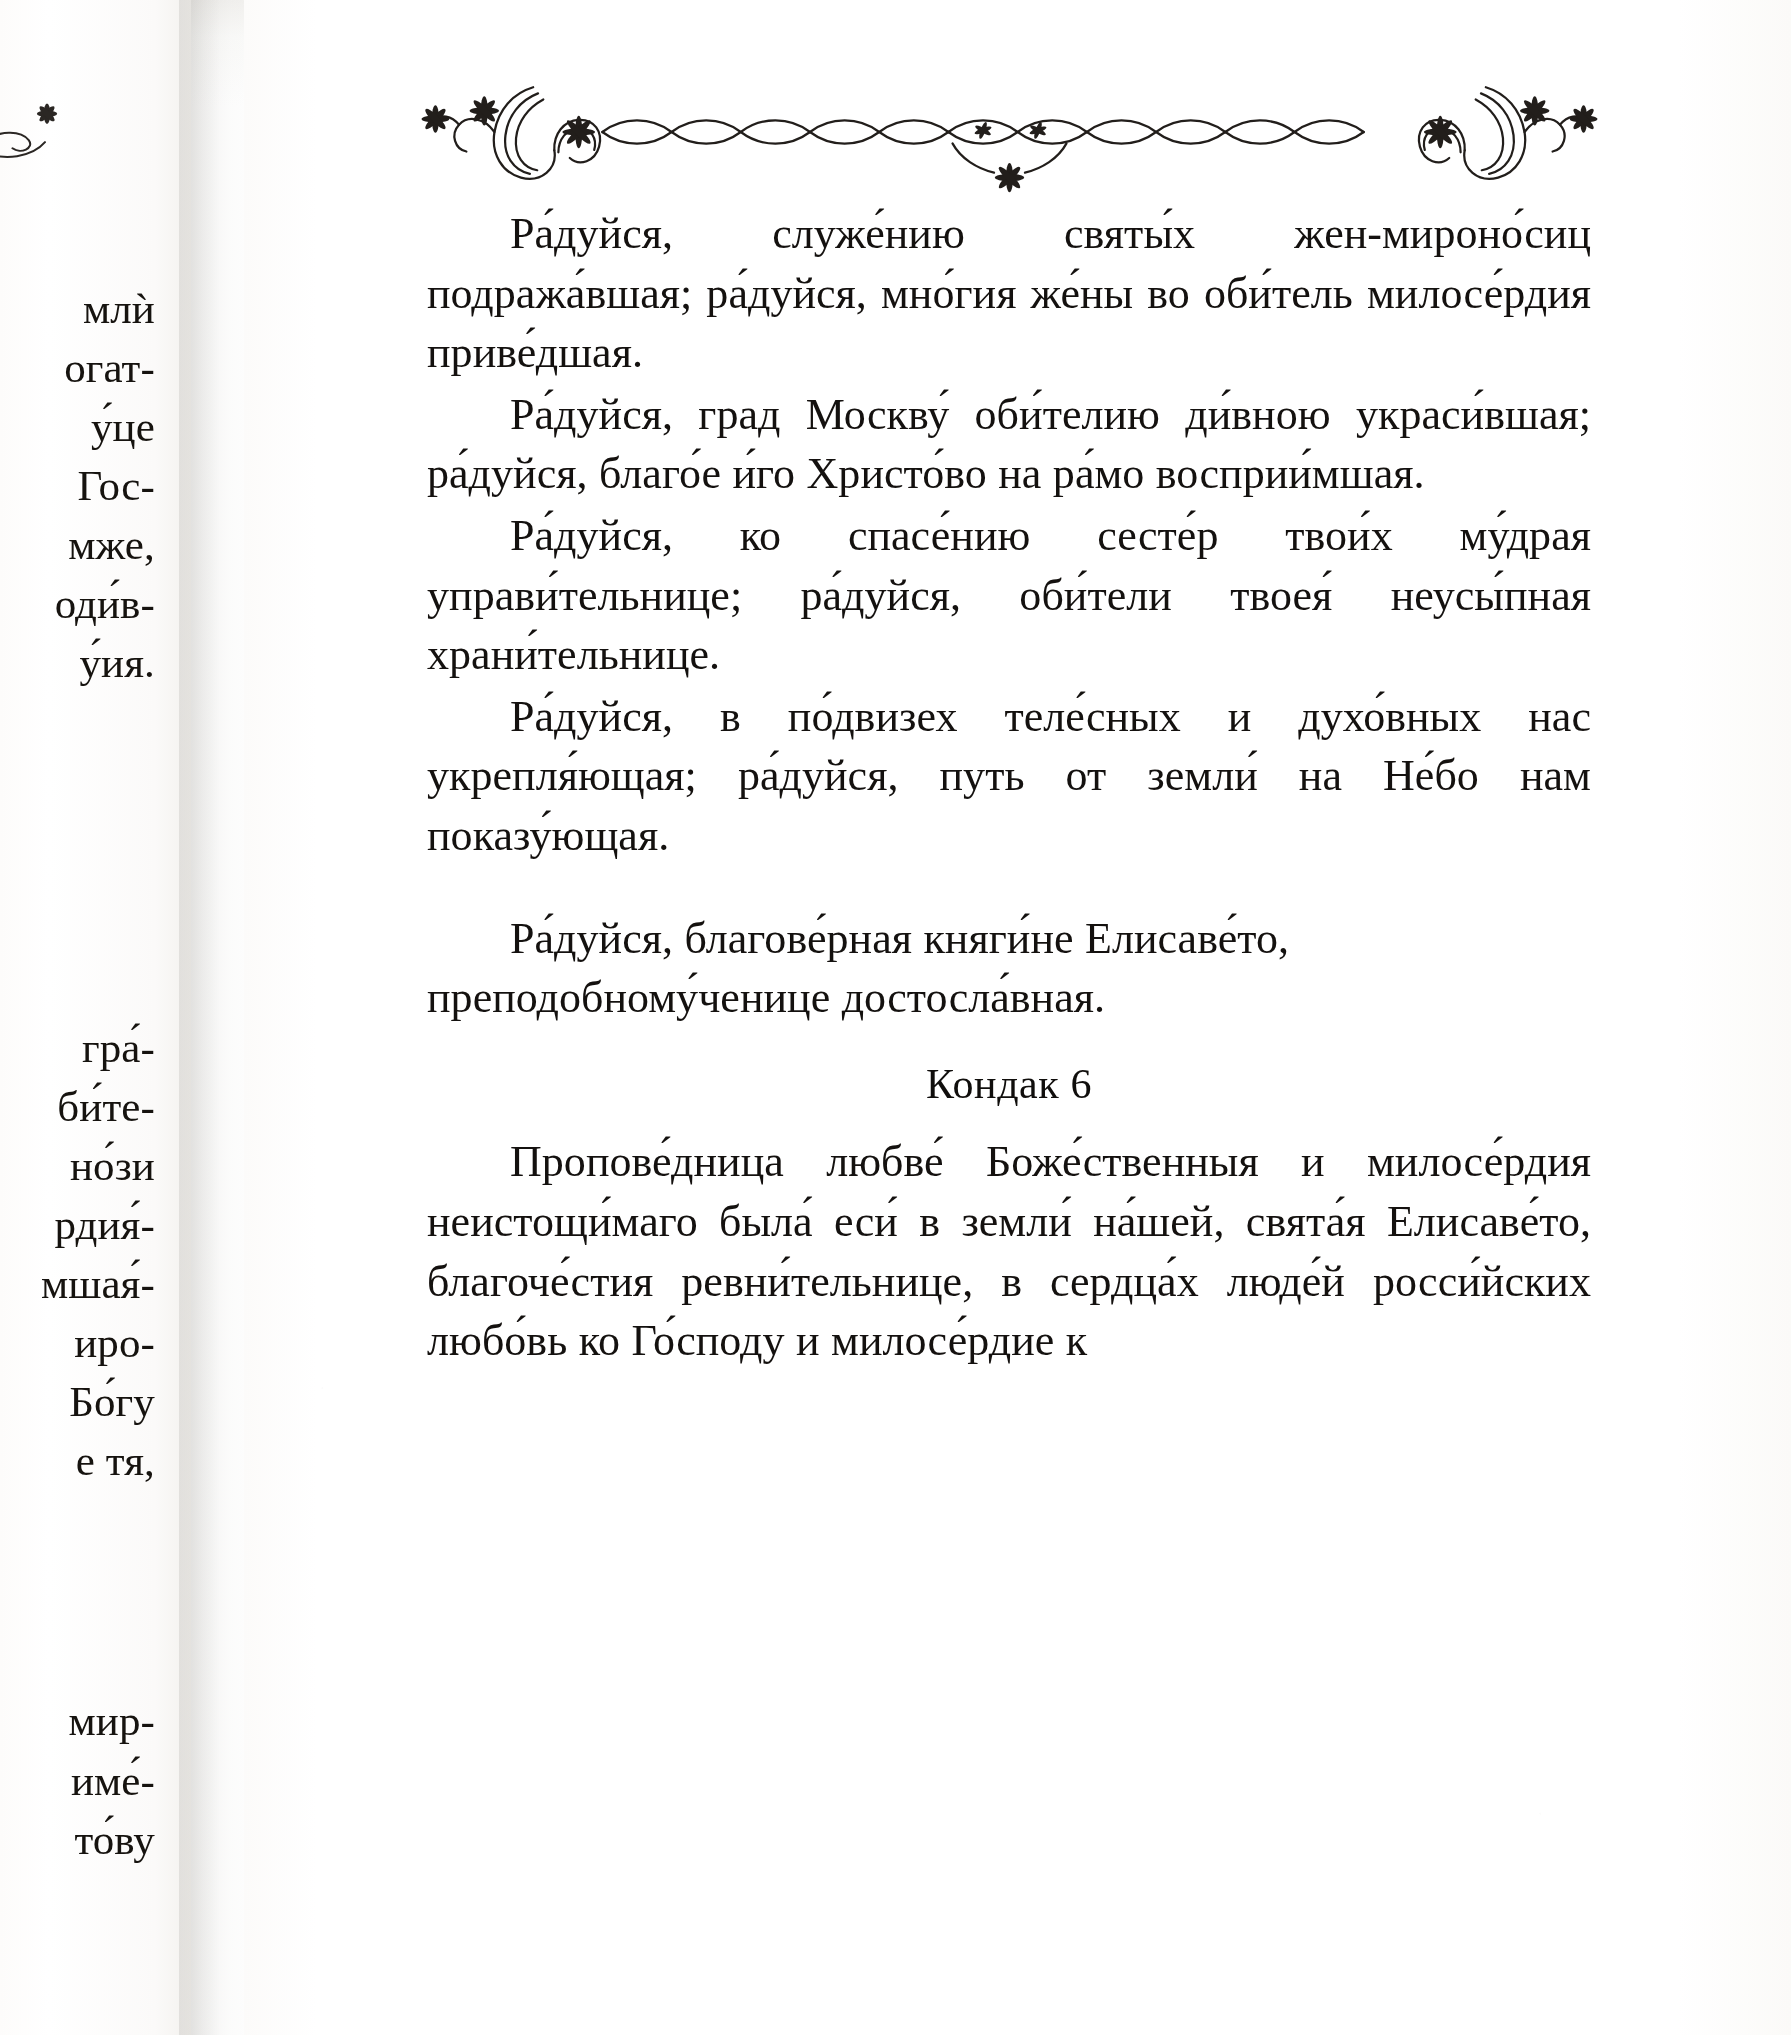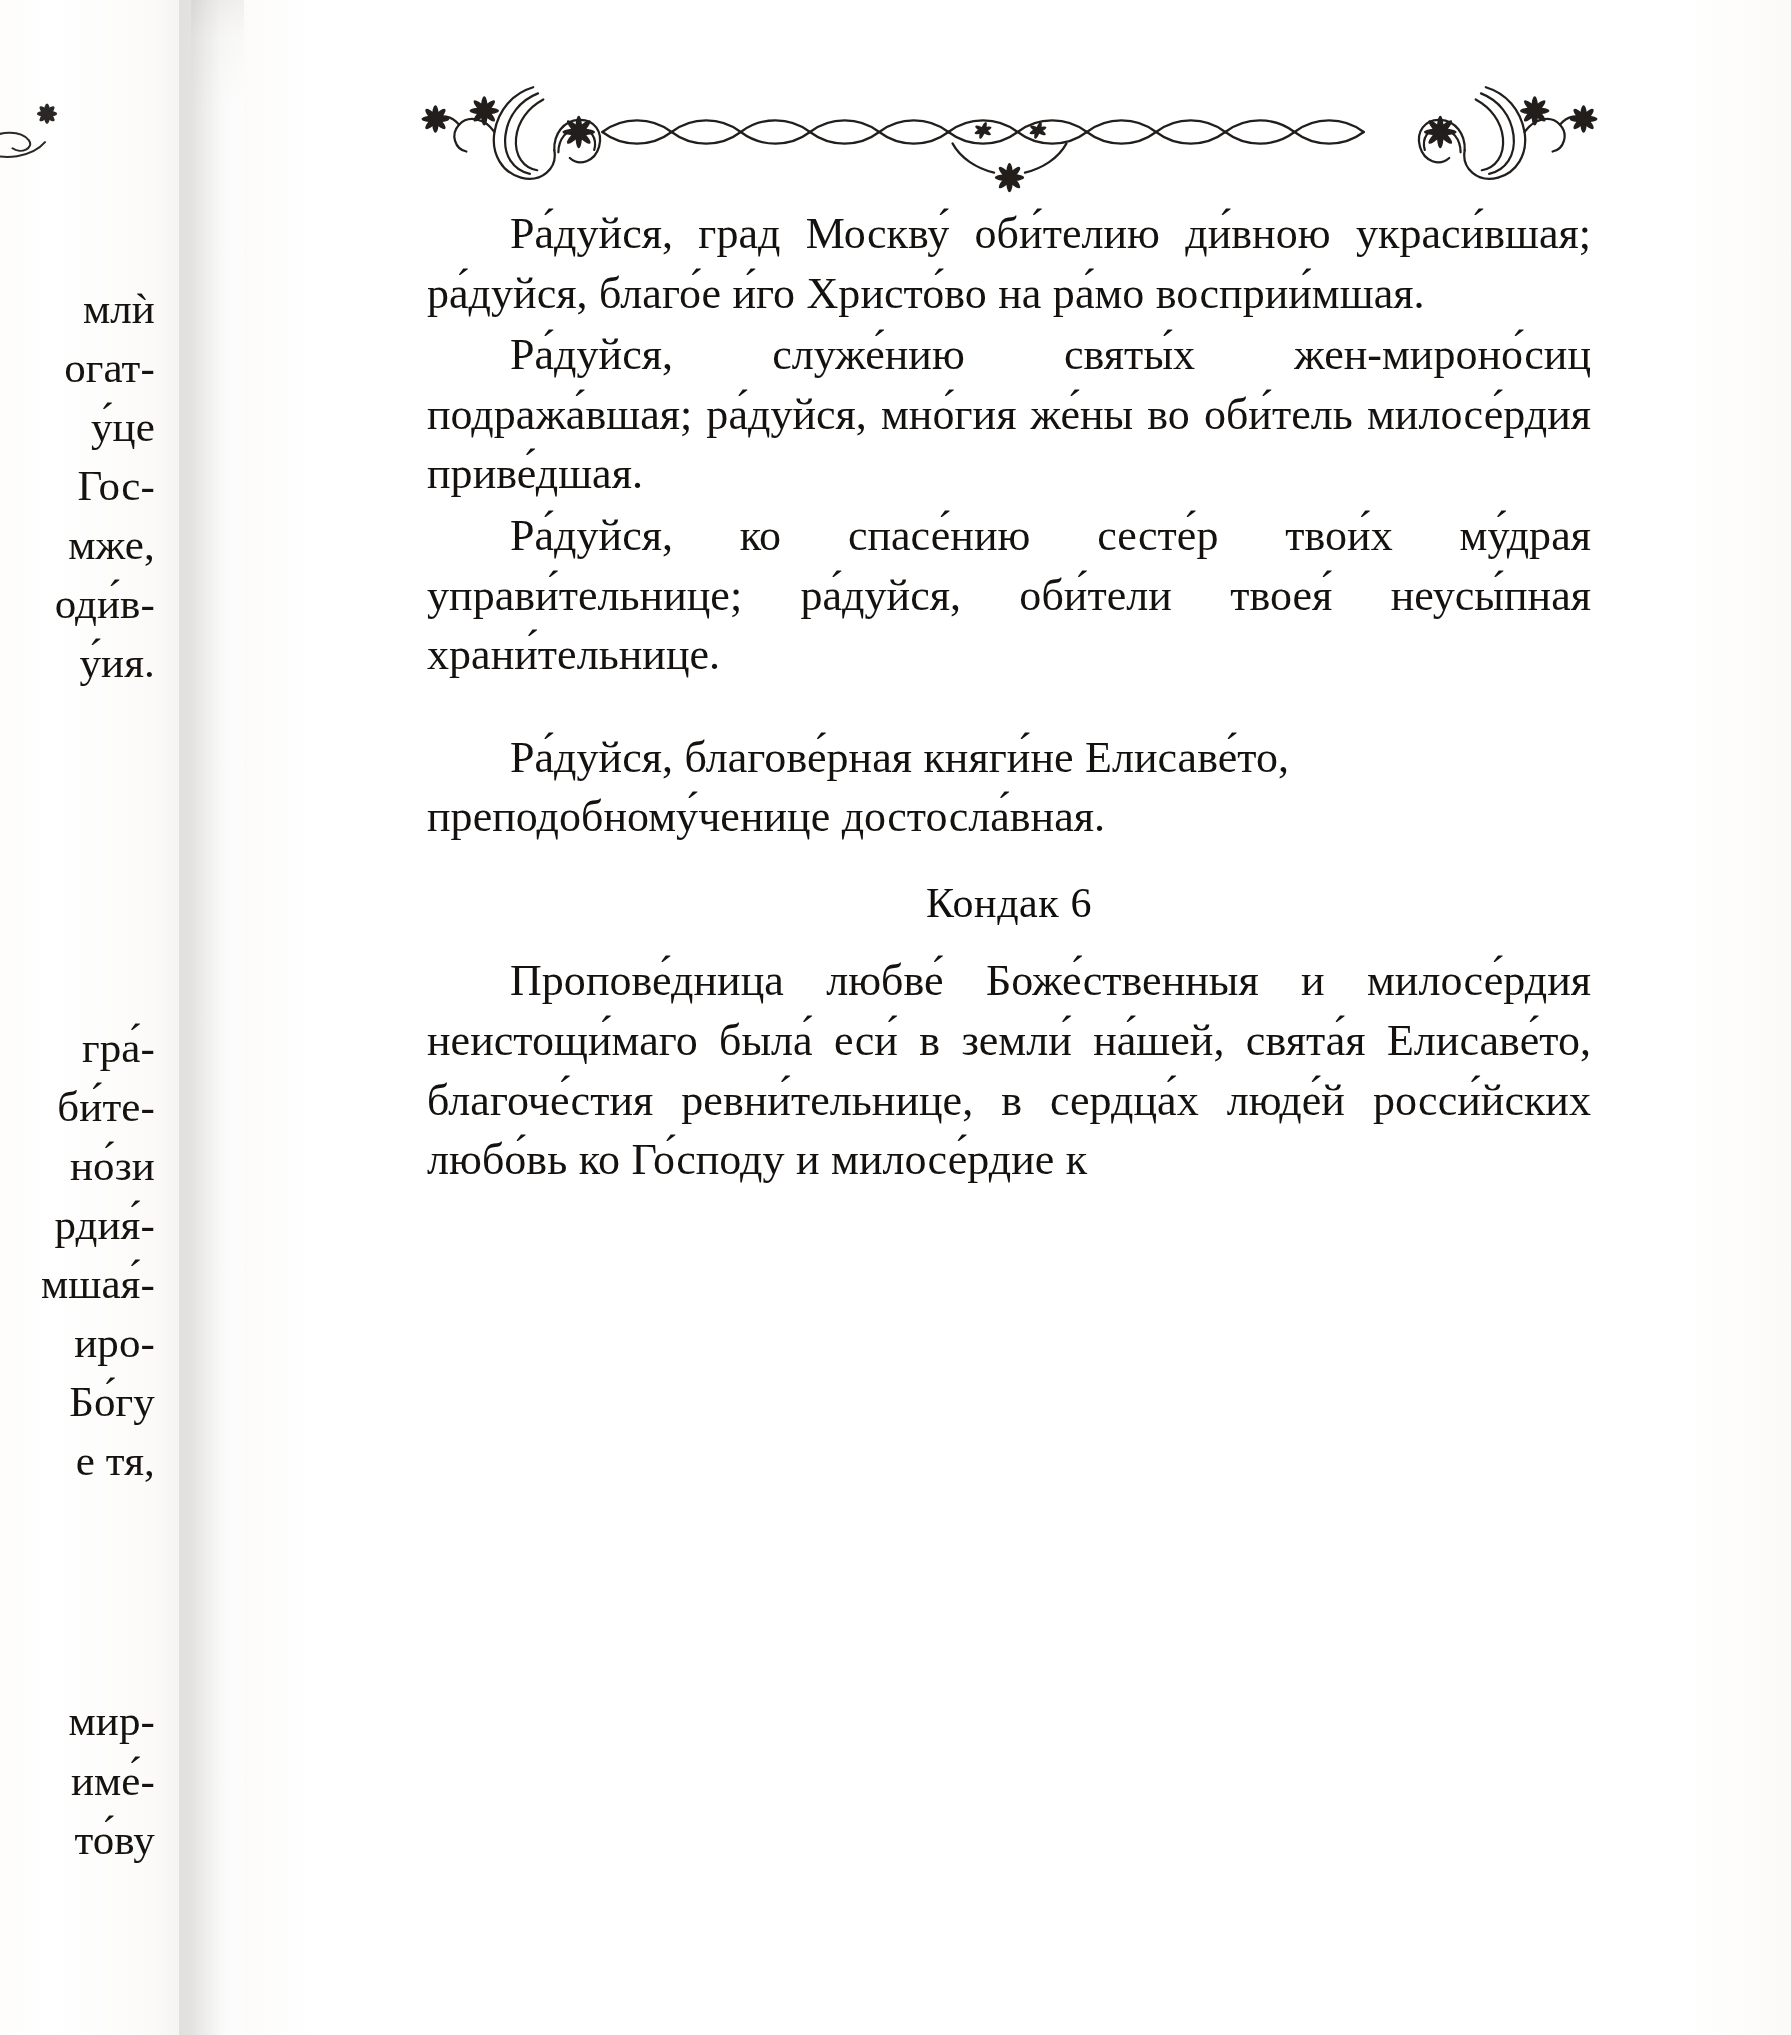--- a/index.html
+++ b/index.html
@@ -296,8 +296,8 @@
   </div>
 
   <div id="body-text">
+    <p class="para">Ра́дуйся, служе́нию святы́х жен-мироно́сиц подража́вшая; ра́дуйся, мно́гия же́ны во оби́тель милосе́рдия приве́дшая.</p>
     <p class="para">Ра́дуйся, град Москву́ оби́телию ди́вною украси́вшая; ра́дуйся, благо́е и́го Христо́во на ра́мо восприи́мшая.</p>
-    <p class="para">Ра́дуйся, служе́нию святы́х жен-мироно́сиц подража́вшая; ра́дуйся, мно́гия же́ны во оби́тель милосе́рдия приве́дшая.</p>
     <p class="para">Ра́дуйся, ко спасе́нию сесте́р твои́х му́драя управи́тельнице; ра́дуйся, оби́тели твоея́ неусы́пная храни́тельнице.</p>
     <p class="para last-left">Ра́дуйся, благове́рная княги́не Елисаве́то, преподобному́ченице достосла́вная.</p>
 

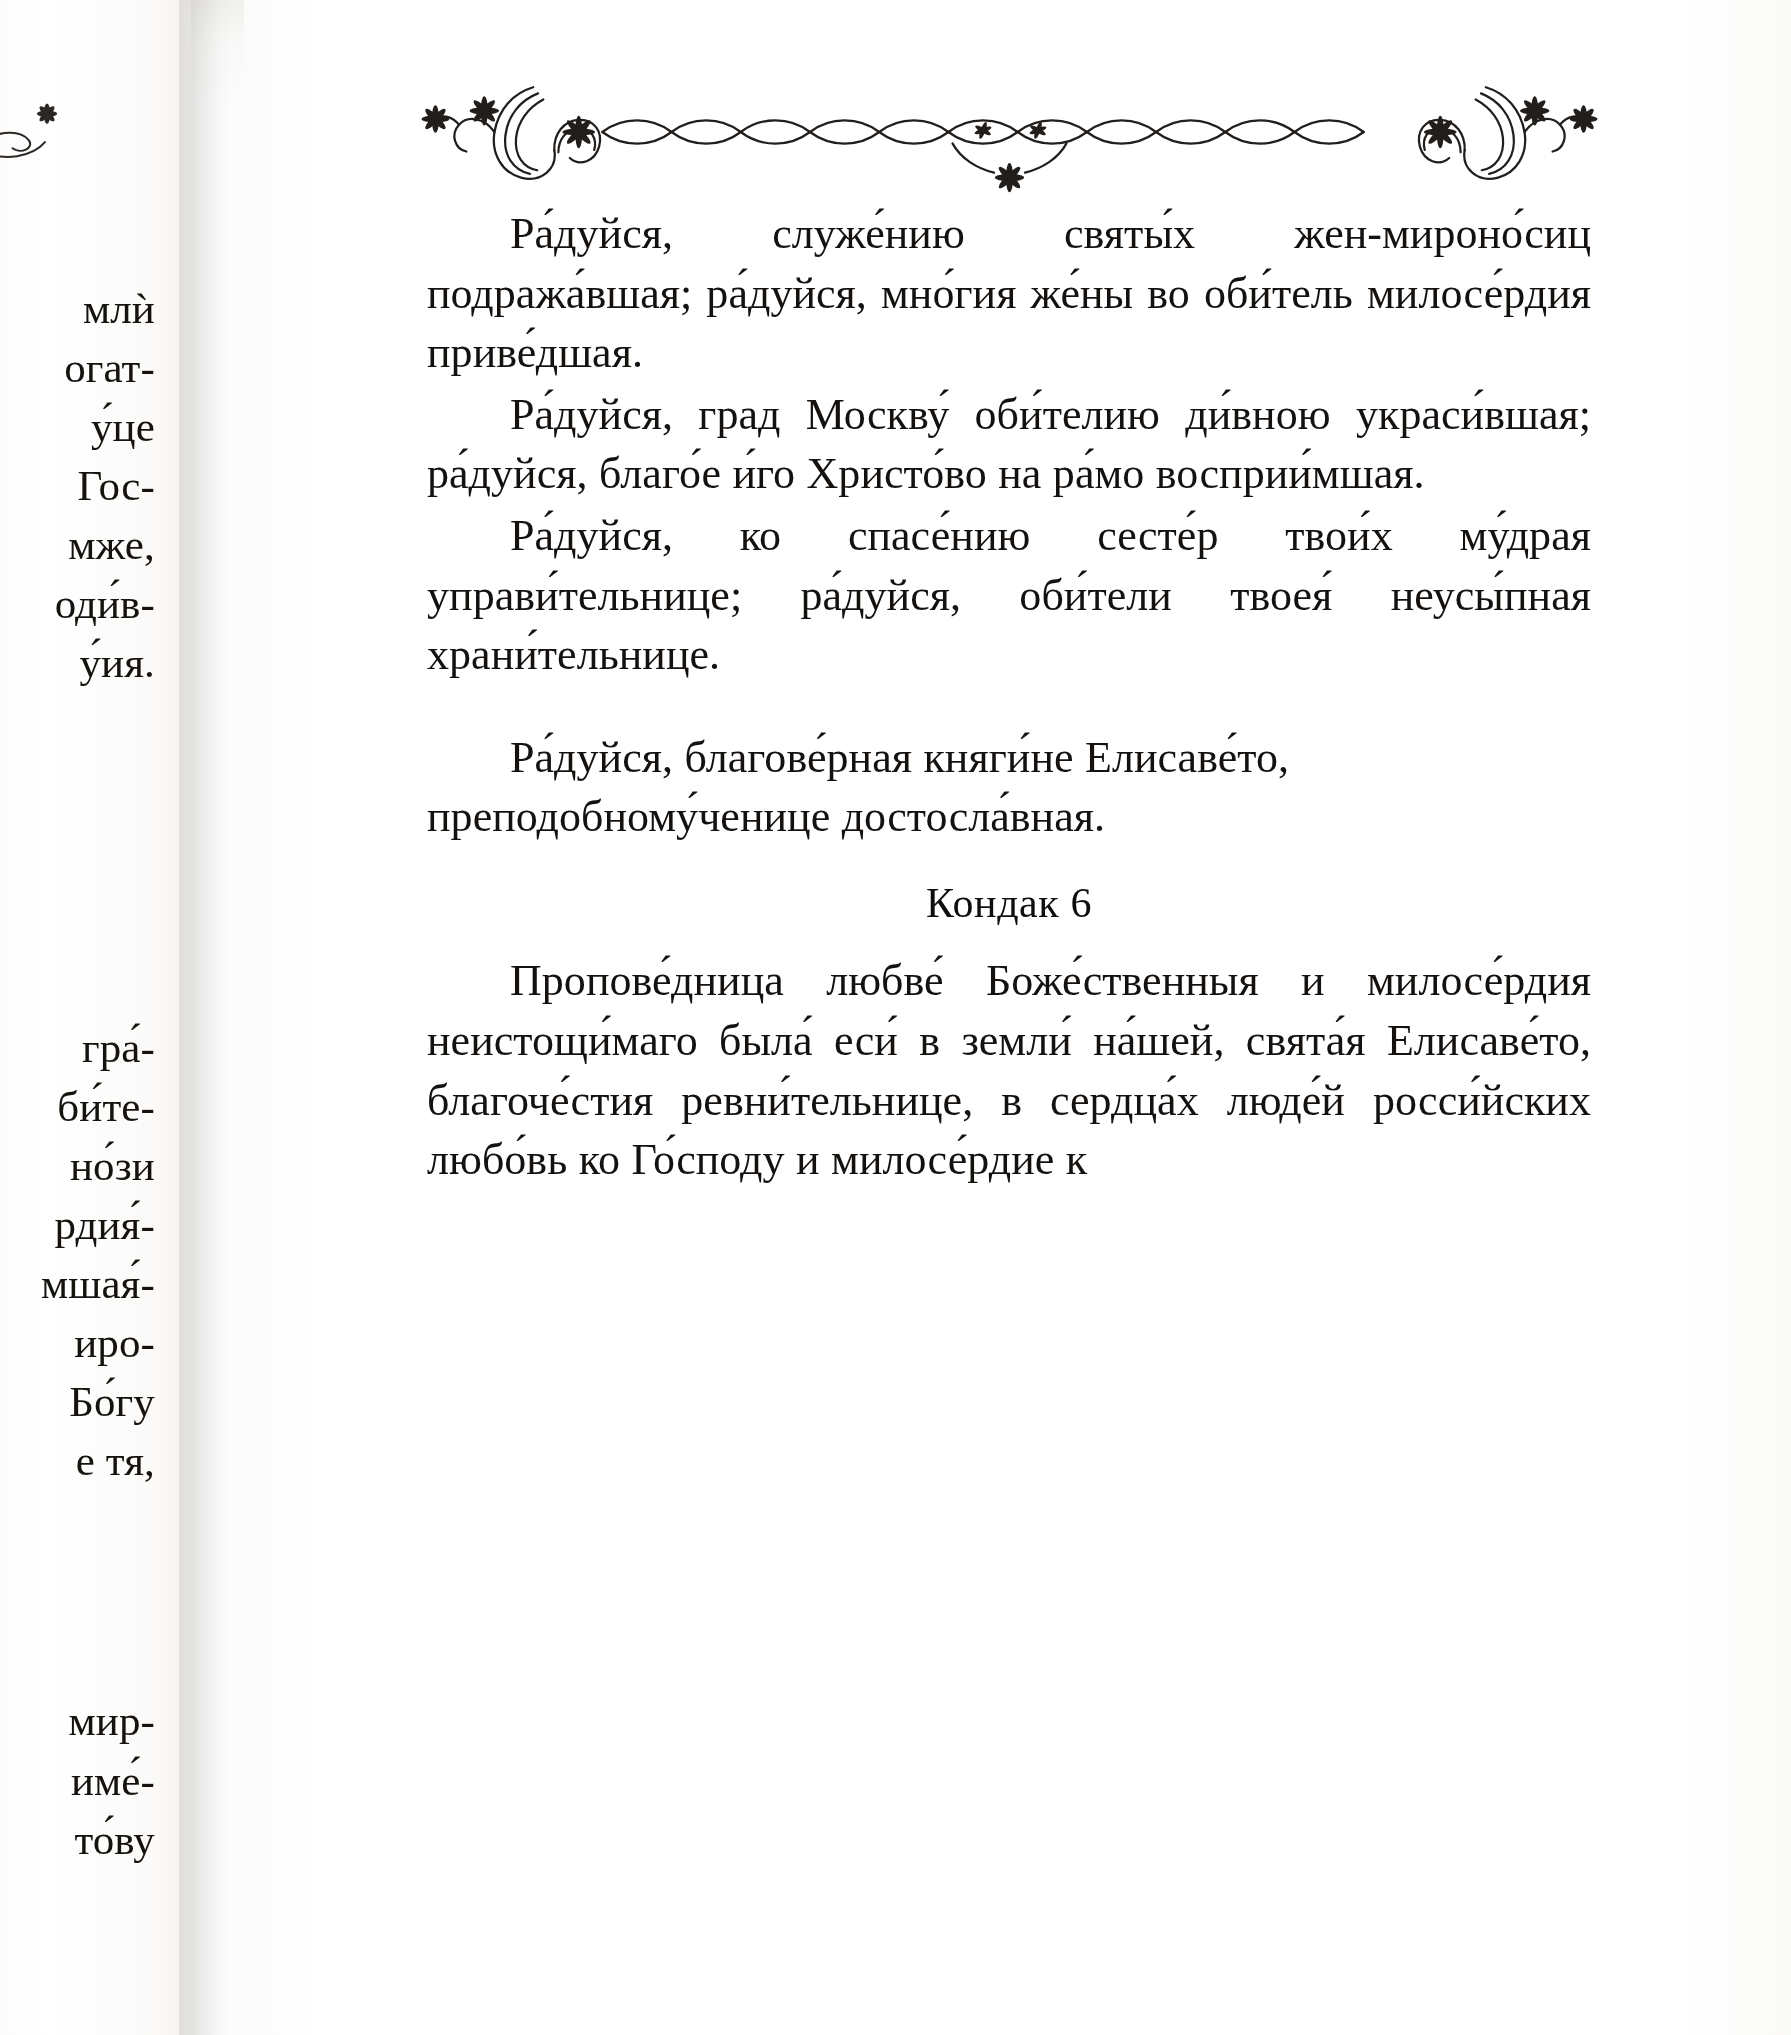--- a/index.html
+++ b/index.html
@@ -299,6 +299,7 @@
     <p class="para">Ра́дуйся, служе́нию святы́х жен-мироно́сиц подража́вшая; ра́дуйся, мно́гия же́ны во оби́тель милосе́рдия приве́дшая.</p>
     <p class="para">Ра́дуйся, град Москву́ оби́телию ди́вною украси́вшая; ра́дуйся, благо́е и́го Христо́во на ра́мо восприи́мшая.</p>
     <p class="para">Ра́дуйся, ко спасе́нию сесте́р твои́х му́драя управи́тельнице; ра́дуйся, оби́тели твоея́ неусы́пная храни́тельнице.</p>
+    <p class="para">Ра́дуйся, в по́двизех теле́сных и духо́вных нас укрепля́ющая; ра́дуйся, путь от земли́ на Не́бо нам показу́ющая.</p>
     <p class="para last-left">Ра́дуйся, благове́рная княги́не Елисаве́то, преподобному́ченице достосла́вная.</p>
 
     <h2 class="kontak-head">Кондак 6</h2>

